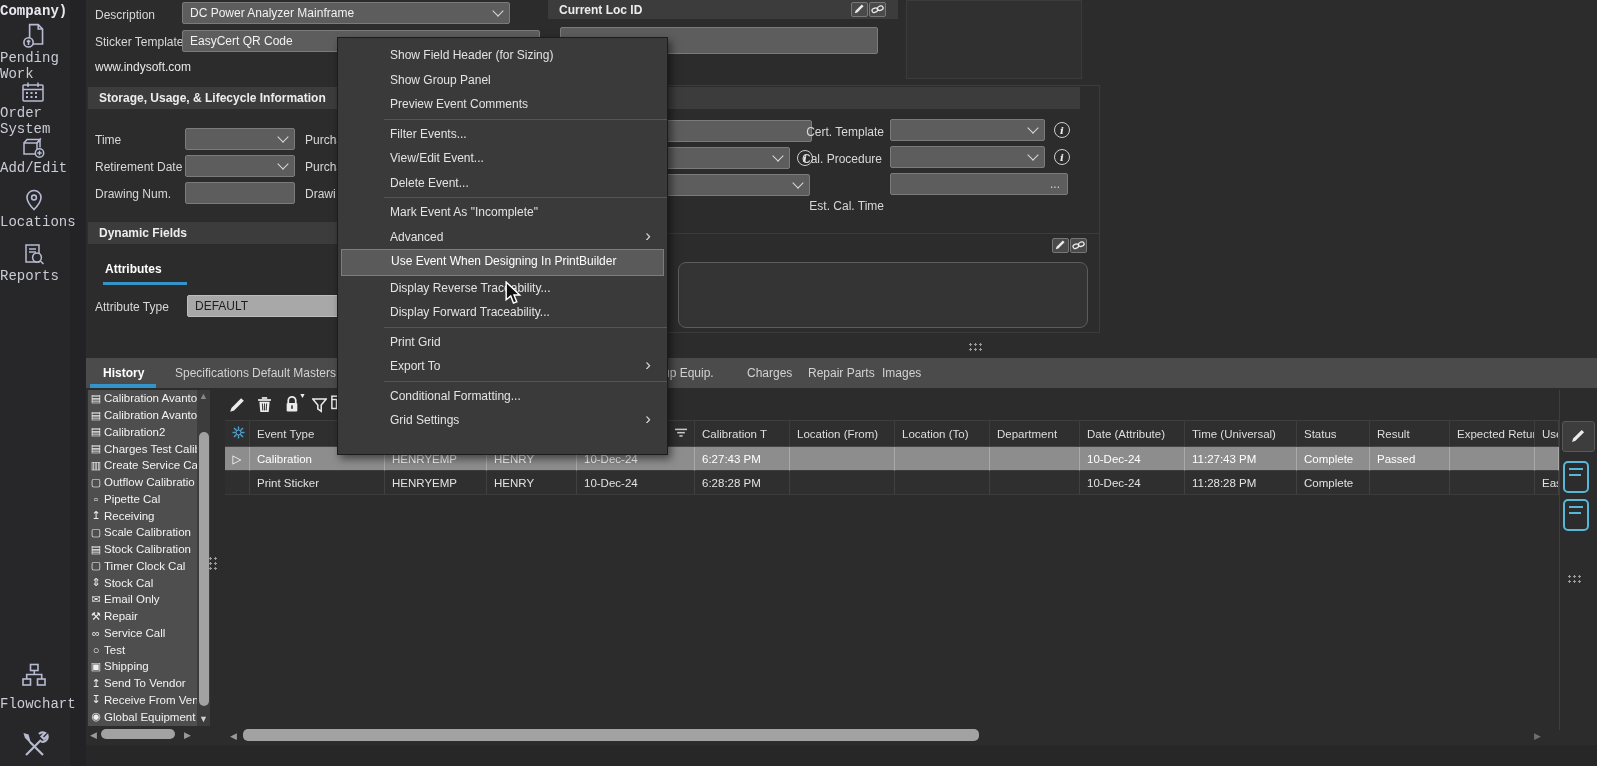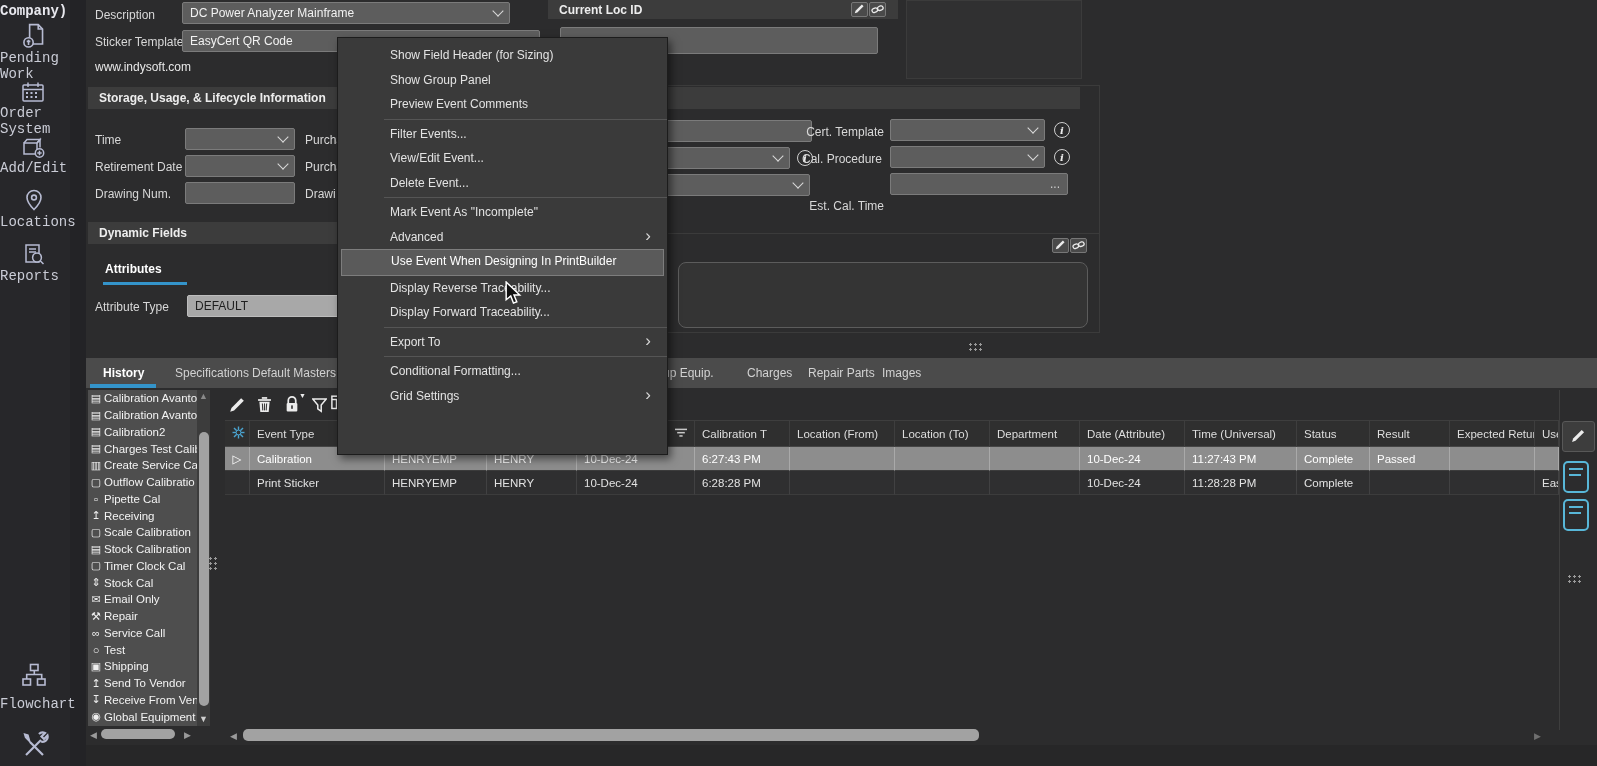--- a/index.html
+++ b/index.html
@@ -523,6 +523,7 @@
       <div class="mi">Display Reverse Traceability...</div>
       <div class="mi">Display Forward Traceability...</div>
       <div class="msep"></div>
+      <div class="mi">Print Grid</div>
       <div class="mi">Export To<span class="sub">›</span></div>
       <div class="msep"></div>
       <div class="mi">Conditional Formatting...</div>

